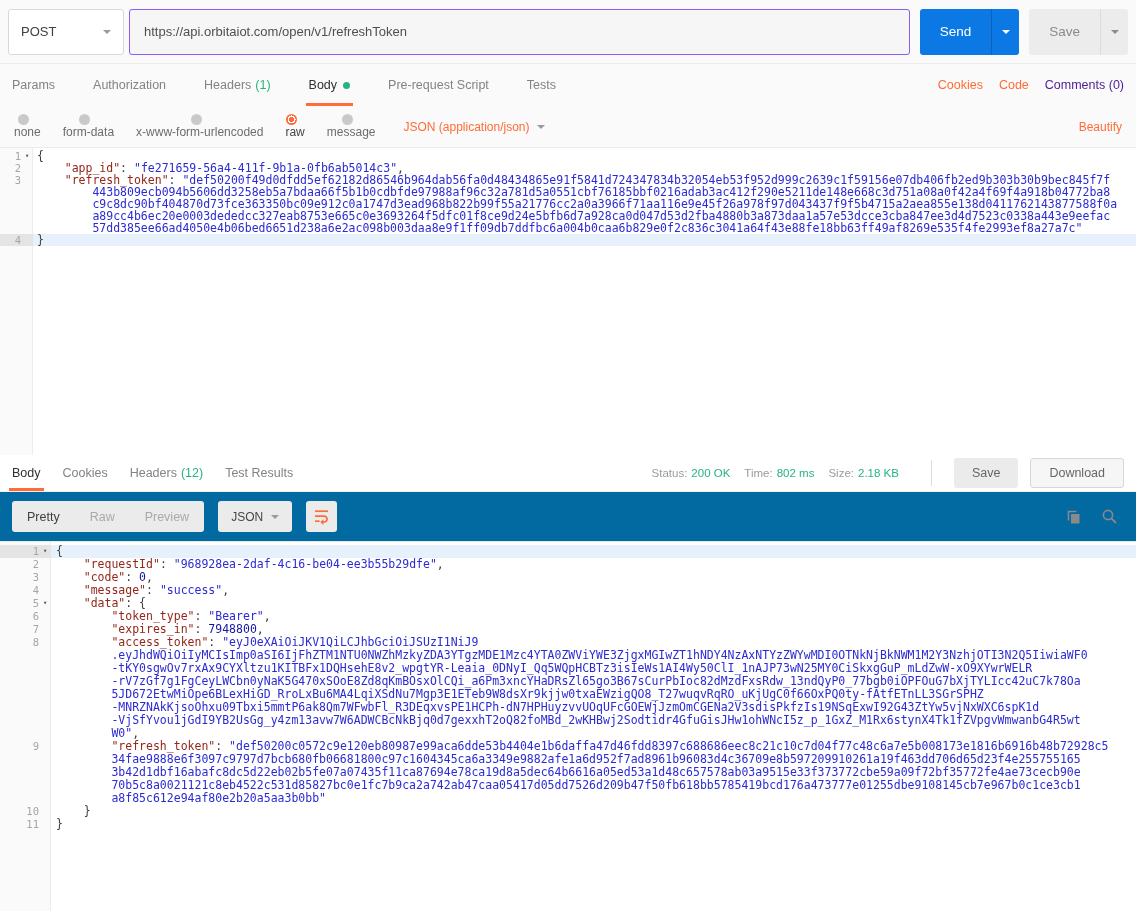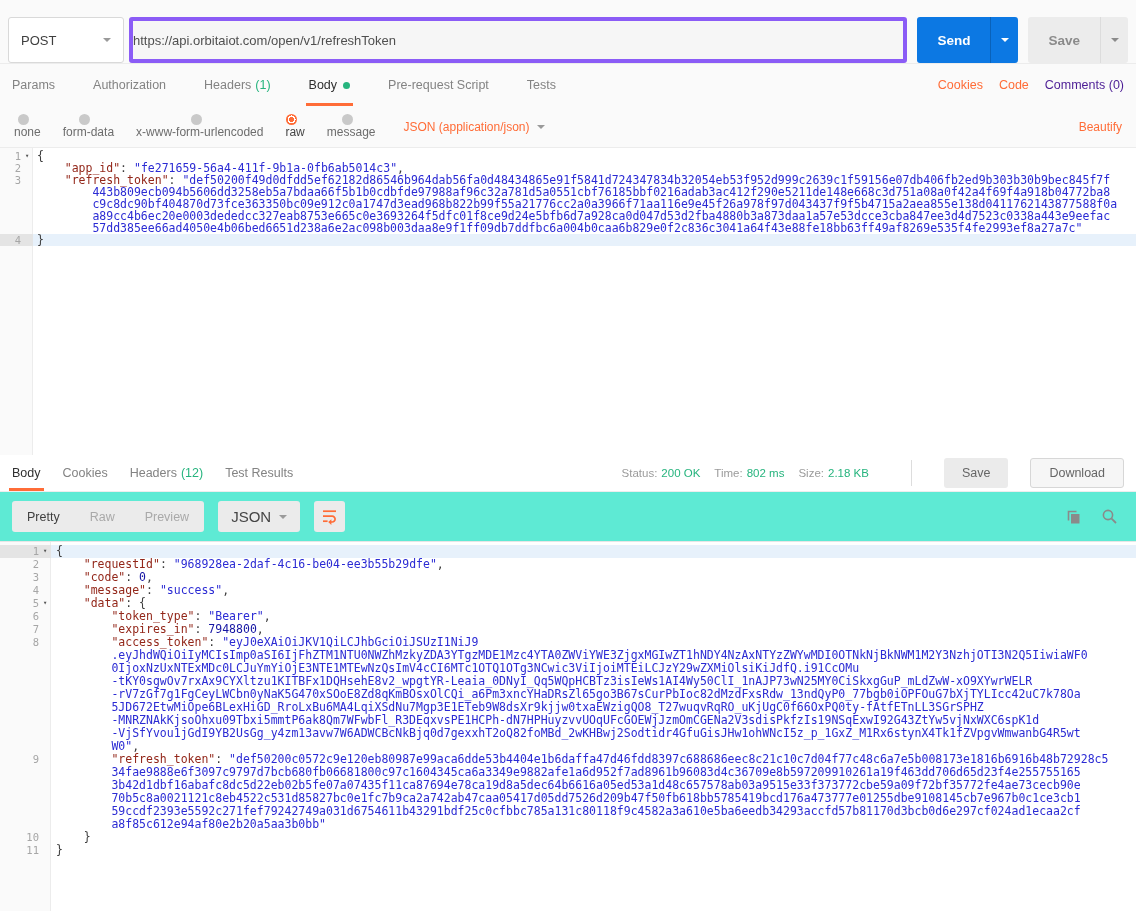--- a/index.html
+++ b/index.html
@@ -8,7 +8,7 @@
 
   
   .topbar { height:64px; background:#fafafa; border-bottom:1px solid #ececec;
-    display:flex; align-items:flex-end; gap:5px; padding:0 8px; }
+    display:flex; align-items:center; gap:5px; padding:0 8px; }
   .method-select { width:116px; height:46px; background:#fff; border:1px solid #d9d9d9;
     border-radius:3px; display:flex; align-items:center; justify-content:space-between;
     padding:0 12px; font-size:13px; color:#3f3f3f; cursor:pointer; }

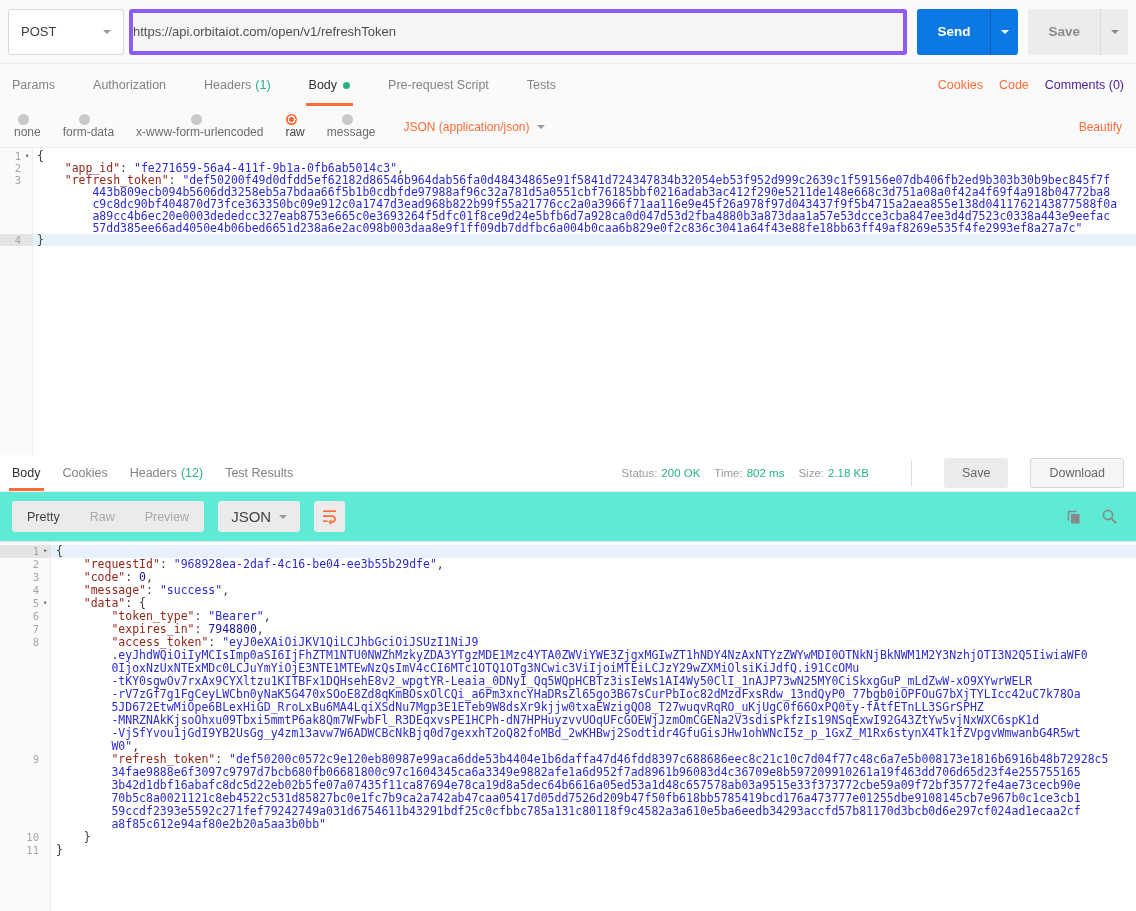--- a/index.html
+++ b/index.html
@@ -12,8 +12,8 @@
   .method-select { width:116px; height:46px; background:#fff; border:1px solid #d9d9d9;
     border-radius:3px; display:flex; align-items:center; justify-content:space-between;
     padding:0 12px; font-size:13px; color:#3f3f3f; cursor:pointer; }
-  .url-input { flex:1; height:46px; background:#f6f6f6; border:4px solid #8b5cf6;
-    border-radius:3px; display:flex; align-items:center; padding:0 0;
+  .url-input { flex:1; height:46px; background:#f6f6f6; border:1px solid #8b5cf6;
+    border-radius:3px; display:flex; align-items:center; padding:0 14px;
     font-size:13px; color:#4f4f4f; }
   .btn-split { display:flex; height:46px; border-radius:3px; overflow:hidden; margin-left:5px;font-weight:bold; }
   .btn-split .main { display:flex; align-items:center; padding:0 20px; font-size:13.5px; cursor:pointer; }

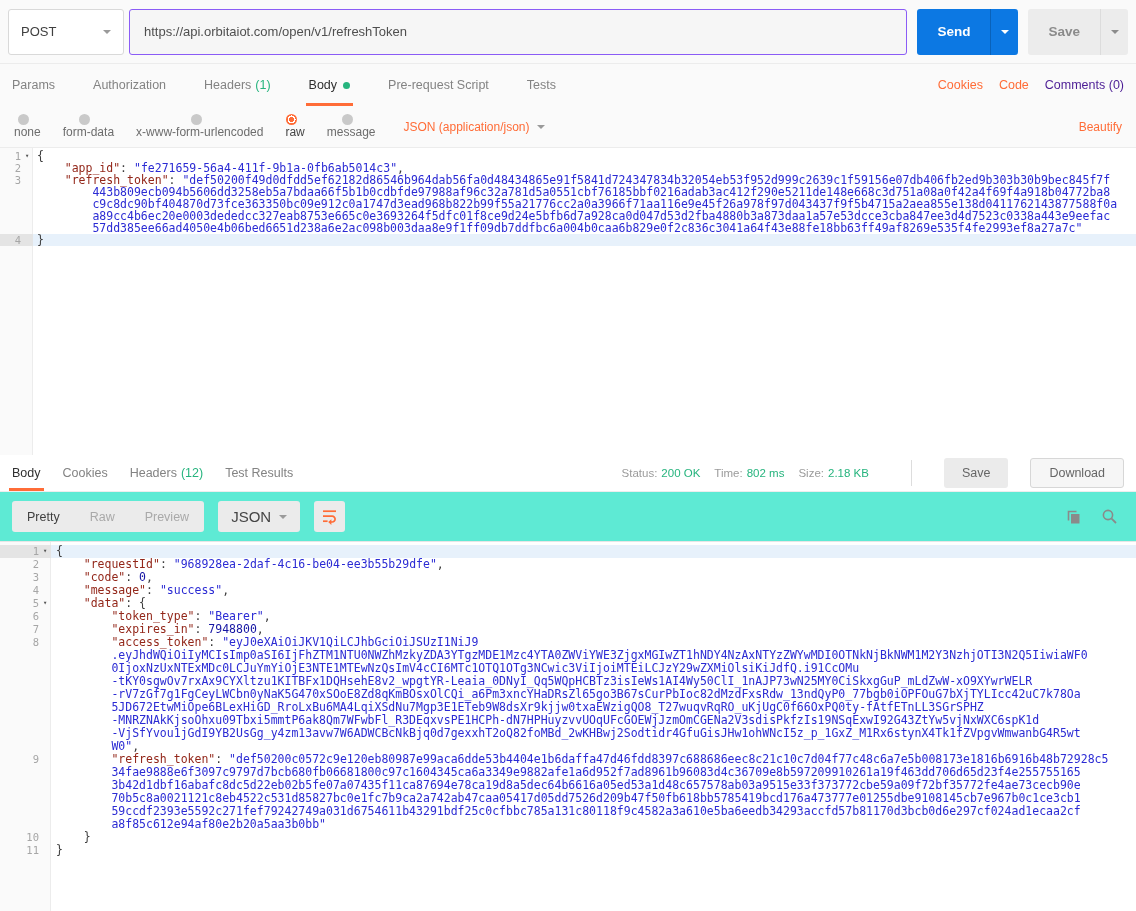--- a/index.html
+++ b/index.html
@@ -15,7 +15,7 @@
   .url-input { flex:1; height:46px; background:#f6f6f6; border:1px solid #8b5cf6;
     border-radius:3px; display:flex; align-items:center; padding:0 14px;
     font-size:13px; color:#4f4f4f; }
-  .btn-split { display:flex; height:46px; border-radius:3px; overflow:hidden; margin-left:5px;font-weight:bold; }
+  .btn-split { display:flex; height:46px; border-radius:3px; overflow:hidden; margin-left:5px; }
   .btn-split .main { display:flex; align-items:center; padding:0 20px; font-size:13.5px; cursor:pointer; }
   .btn-split .caret-seg { width:28px; display:flex; align-items:center; justify-content:center; cursor:pointer; }
   .btn-send { background:var(--send-blue,#0c78e3); color:#fff; }

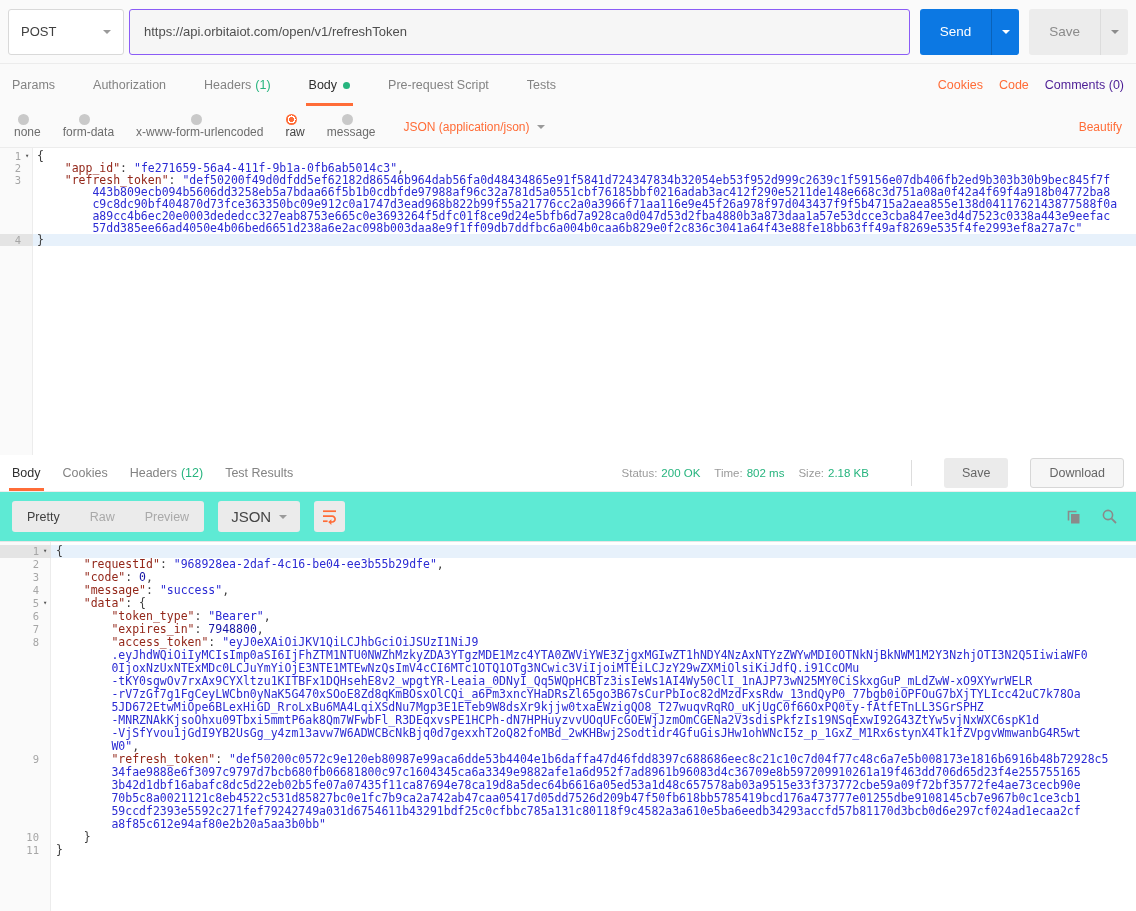--- a/index.html
+++ b/index.html
@@ -78,7 +78,7 @@
   
   .resp-head { height:37px; border-bottom:1px solid #ededed; display:flex; align-items:stretch; padding:0 12px; background:#fff; }
   .resp-head .rtab { margin-right:22px; }
-  .resp-head .right { margin-left:auto; display:flex; align-items:center; gap:22px; }
+  .resp-head .right { margin-left:auto; display:flex; align-items:center; gap:12px; }
   .meta { display:flex; align-items:center; gap:4px; font-size:11.5px; margin-right:8px; }
   .m-label { color:#9b9b9b; }
   .m-val { color:var(--status-green,#26b47e); margin-right:10px; }

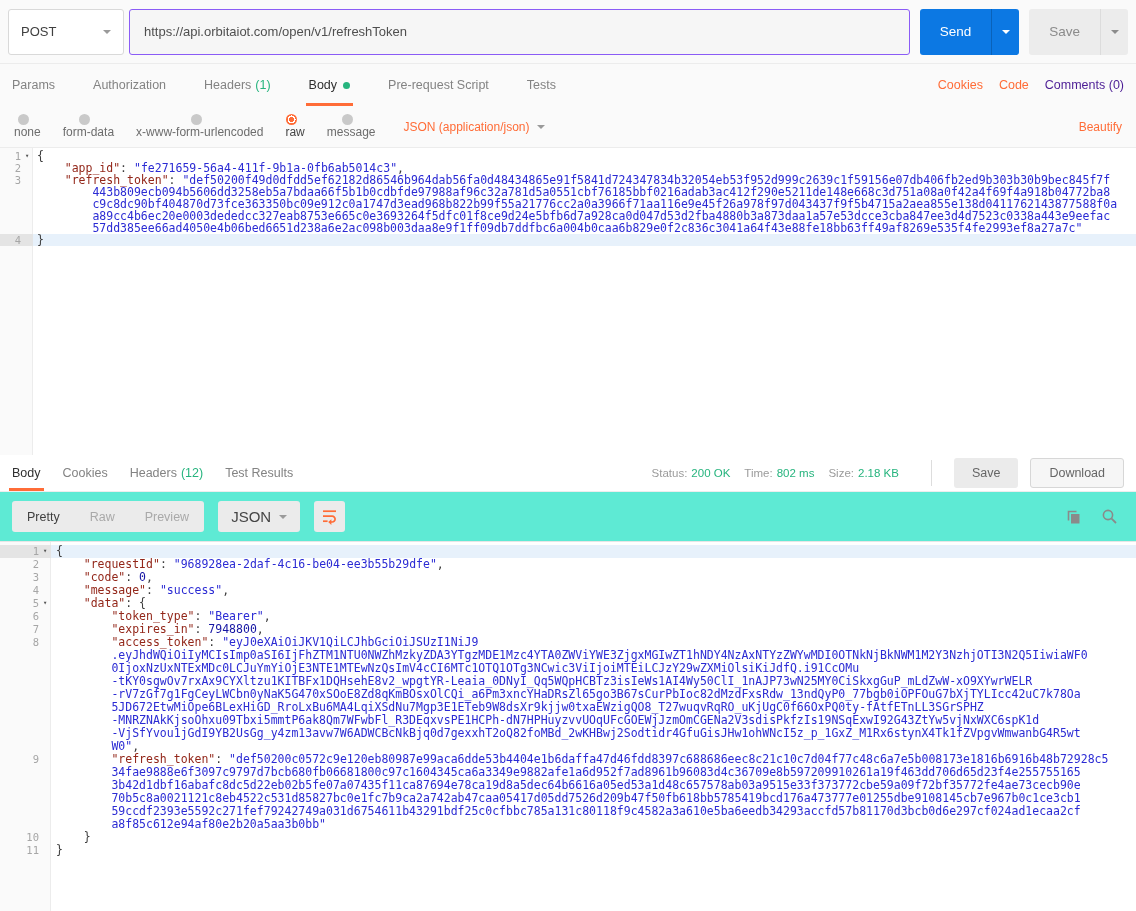--- a/index.html
+++ b/index.html
@@ -88,7 +88,7 @@
   .btn-flat.outline { background:#f6f6f6; border:1px solid #d7d7d7; }
 
   
-  .resp-toolbar { height:49px; display:flex; align-items:center; padding:0 12px; background:#5eead4; }
+  .resp-toolbar { height:49px; display:flex; align-items:center; padding:0 12px; background:#0369a1; }
   .view-group { display:flex; background:#ebebeb; border-radius:3px; height:31px; align-items:stretch; }
   .view-group .vg-item { display:flex; align-items:center; padding:0 15px; font-size:12.5px; color:#a9a9a9; cursor:pointer; }
   .view-group .vg-item.active { color:#3f3f3f; }

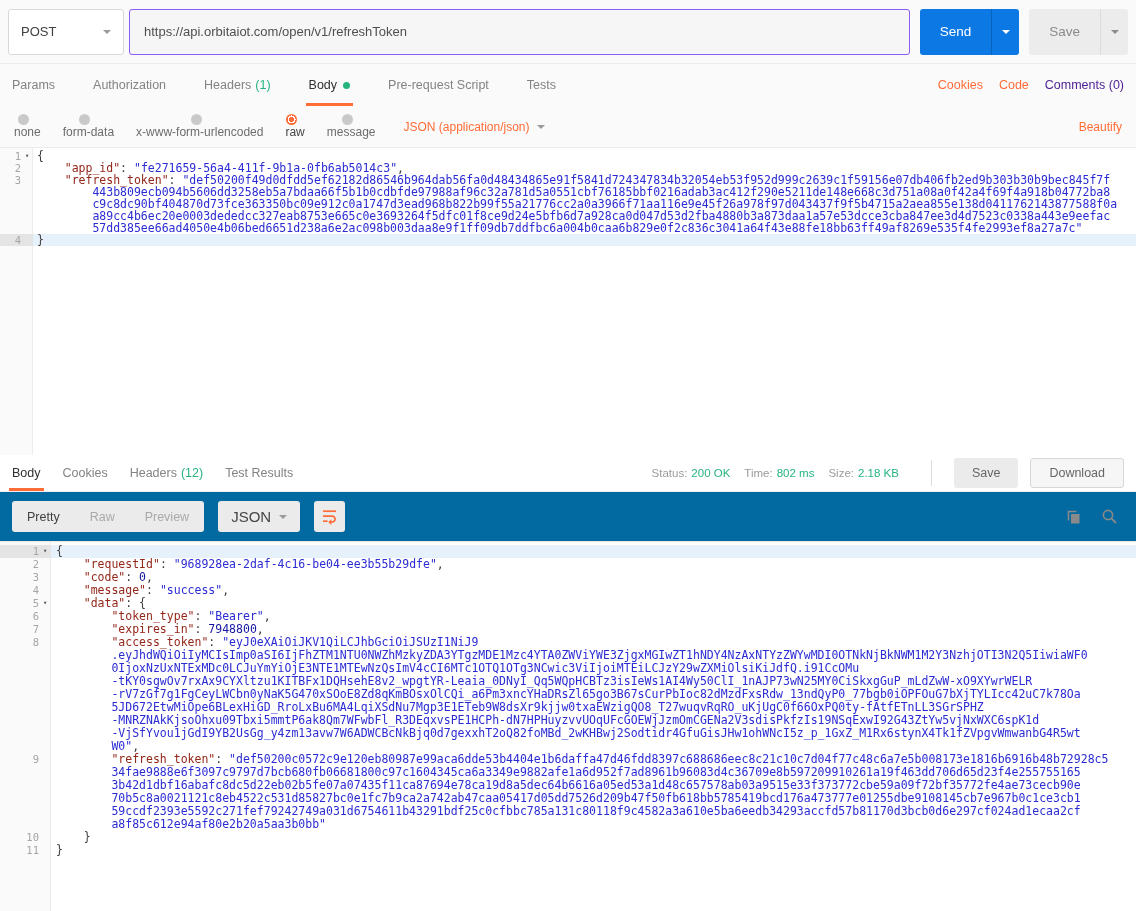--- a/index.html
+++ b/index.html
@@ -93,7 +93,7 @@
   .view-group .vg-item { display:flex; align-items:center; padding:0 15px; font-size:12.5px; color:#a9a9a9; cursor:pointer; }
   .view-group .vg-item.active { color:#3f3f3f; }
   .fmt-select { display:flex; align-items:center; gap:8px; background:#ebebeb; border-radius:3px;
-    height:31px; padding:4px 13px; margin-left:14px; font-size:15px; color:#454545; cursor:pointer; }
+    height:31px; padding:4px 13px; margin-left:14px; font-size:12px; color:#454545; cursor:pointer; }
   .icon-btn { width:31px; height:31px; background:#ebebeb; border-radius:3px; margin-left:14px;
     display:flex; align-items:center; justify-content:center; cursor:pointer; }
   .resp-toolbar .right { margin-left:auto; display:flex; align-items:center; gap:20px; padding-right:6px; }

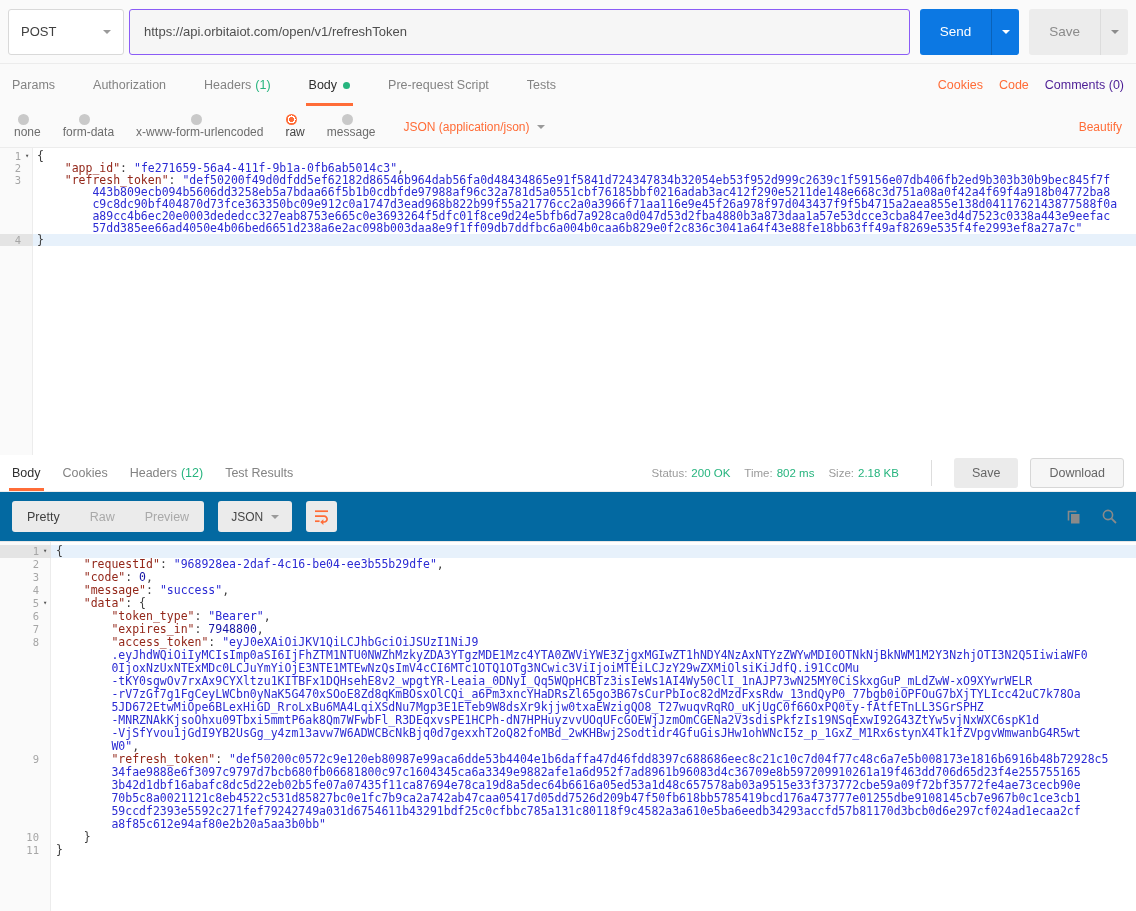--- a/index.html
+++ b/index.html
@@ -373,13 +373,6 @@
         <span class="ed-num"></span>
         <span class="ed-fold"></span>
       </div>
-      <div class="ed-code"><span class="tk-i">        </span><span class="tk-s">0IjoxNzUxNTExMDc0LCJuYmYiOjE3NTE1MTEwNzQsImV4cCI6MTc1OTQ1OTg3NCwic3ViIjoiMTEiLCJzY29wZXMiOlsiKiJdfQ.i91CcOMu</span></div>
-    </div>
-    <div class="ed-row">
-      <div class="ed-gut">
-        <span class="ed-num"></span>
-        <span class="ed-fold"></span>
-      </div>
       <div class="ed-code"><span class="tk-i">        </span><span class="tk-s">-tKY0sgwOv7rxAx9CYXltzu1KITBFx1DQHsehE8v2_wpgtYR-Leaia_0DNyI_Qq5WQpHCBTz3isIeWs1AI4Wy50ClI_1nAJP73wN25MY0CiSkxgGuP_mLdZwW-xO9XYwrWELR</span></div>
     </div>
     <div class="ed-row">

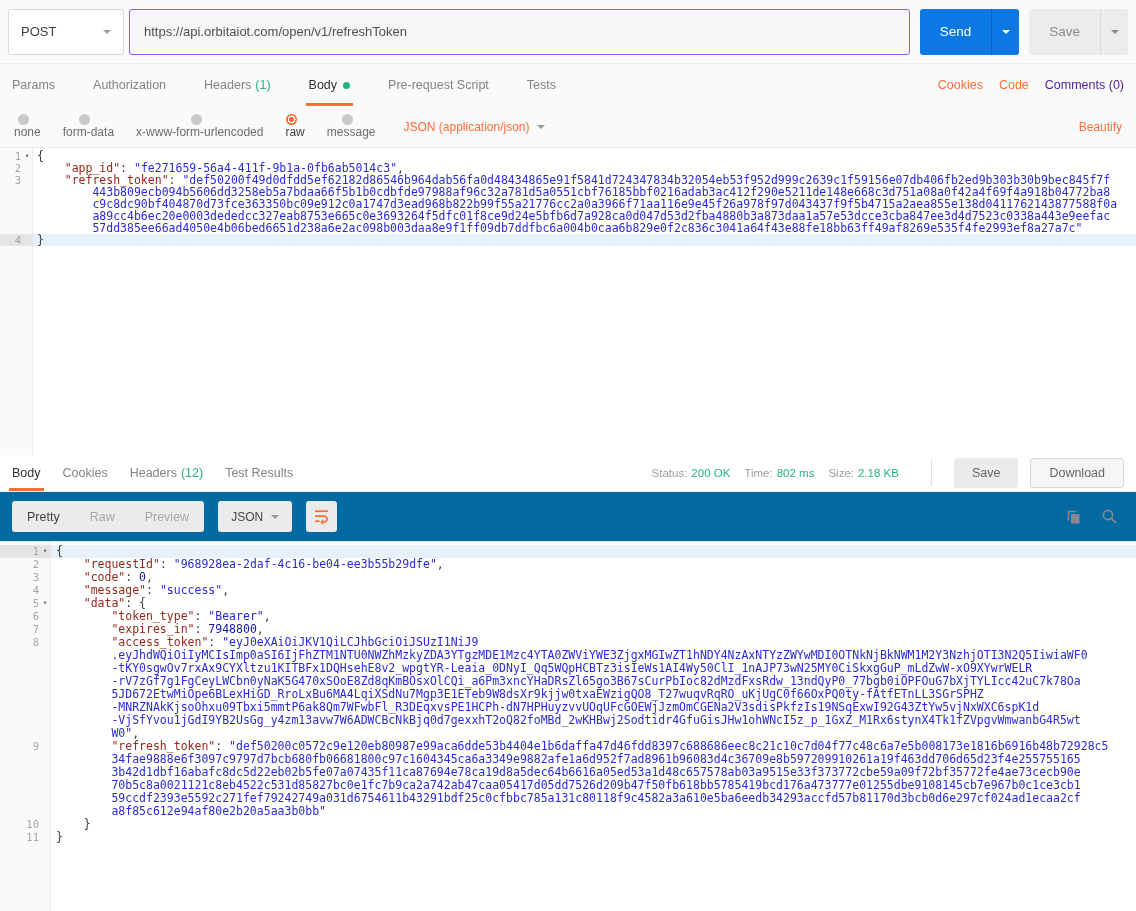--- a/index.html
+++ b/index.html
@@ -443,13 +443,6 @@
         <span class="ed-num"></span>
         <span class="ed-fold"></span>
       </div>
-      <div class="ed-code"><span class="tk-i">        </span><span class="tk-s">59ccdf2393e5592c271fef79242749a031d6754611b43291bdf25c0cfbbc785a131c80118f9c4582a3a610e5ba6eedb34293accfd57b81170d3bcb0d6e297cf024ad1ecaa2cf</span></div>
-    </div>
-    <div class="ed-row">
-      <div class="ed-gut">
-        <span class="ed-num"></span>
-        <span class="ed-fold"></span>
-      </div>
       <div class="ed-code"><span class="tk-i">        </span><span class="tk-s">a8f85c612e94af80e2b20a5aa3b0bb"</span></div>
     </div>
     <div class="ed-row">

